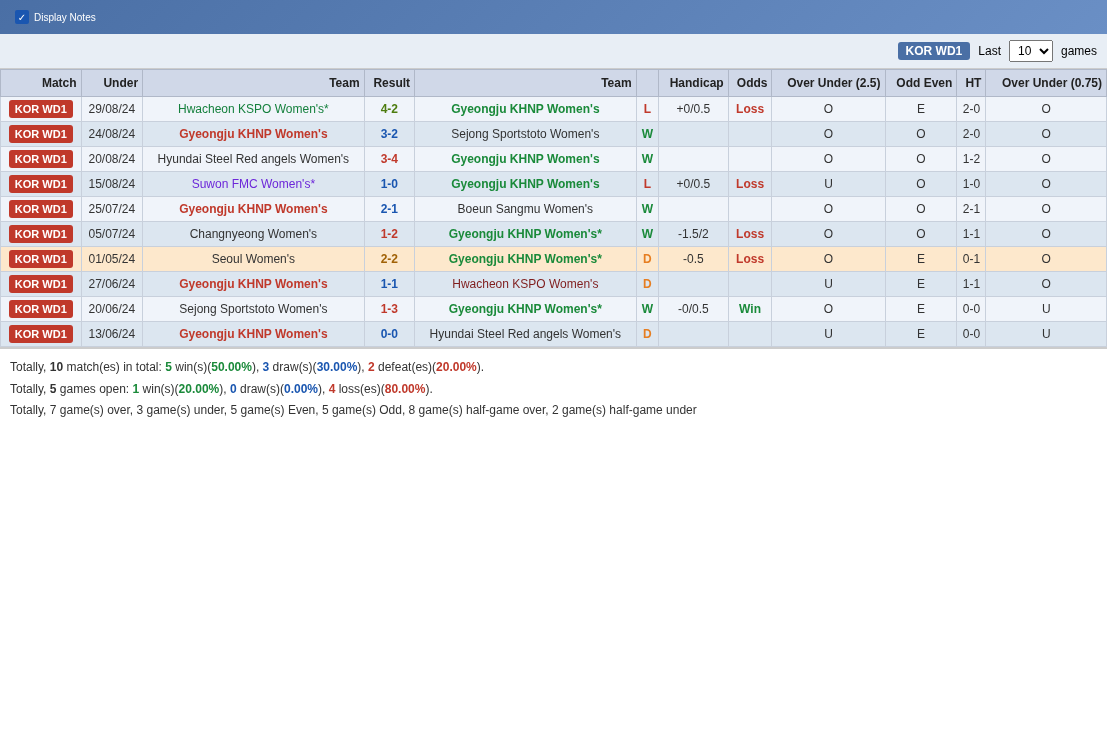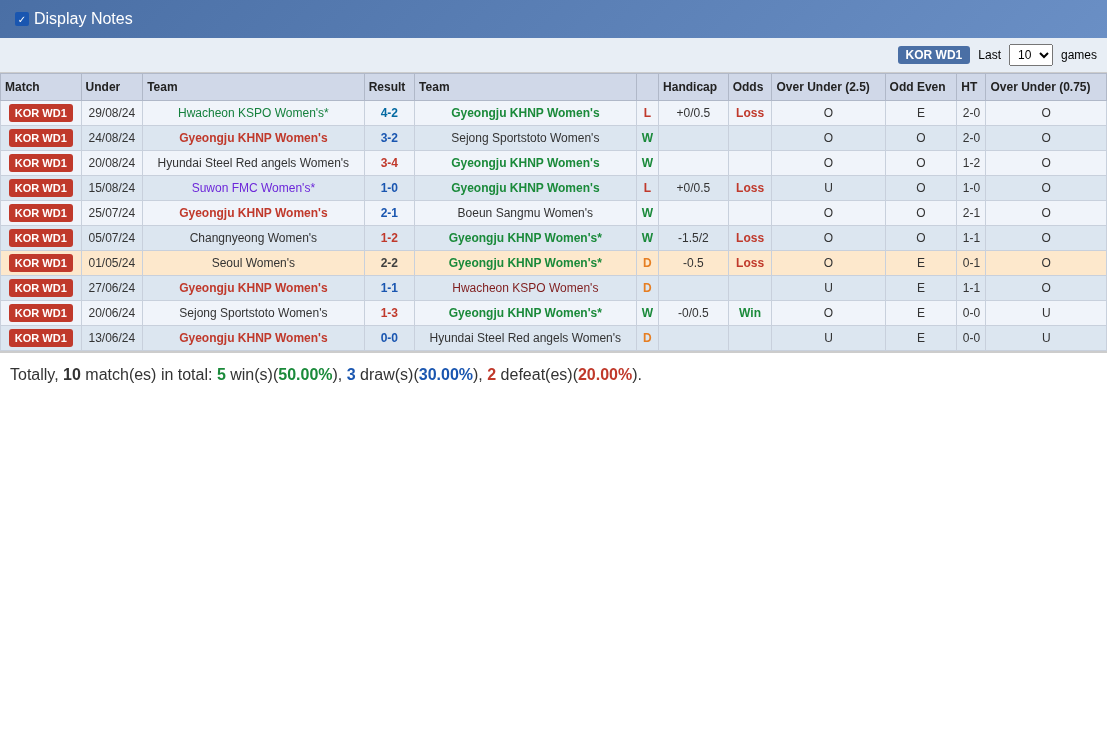--- a/index.html
+++ b/index.html
@@ -109,7 +109,7 @@
   <div class="header-right">
     <div style="display:flex;align-items:center;gap:5px;">
       <div class="checkbox-custom">✓</div>
-      <span style="font-size:16px;">Display Notes</span>
+      <span style="font-size:10px;">Display Notes</span>
     </div>
   </div>
 </div>

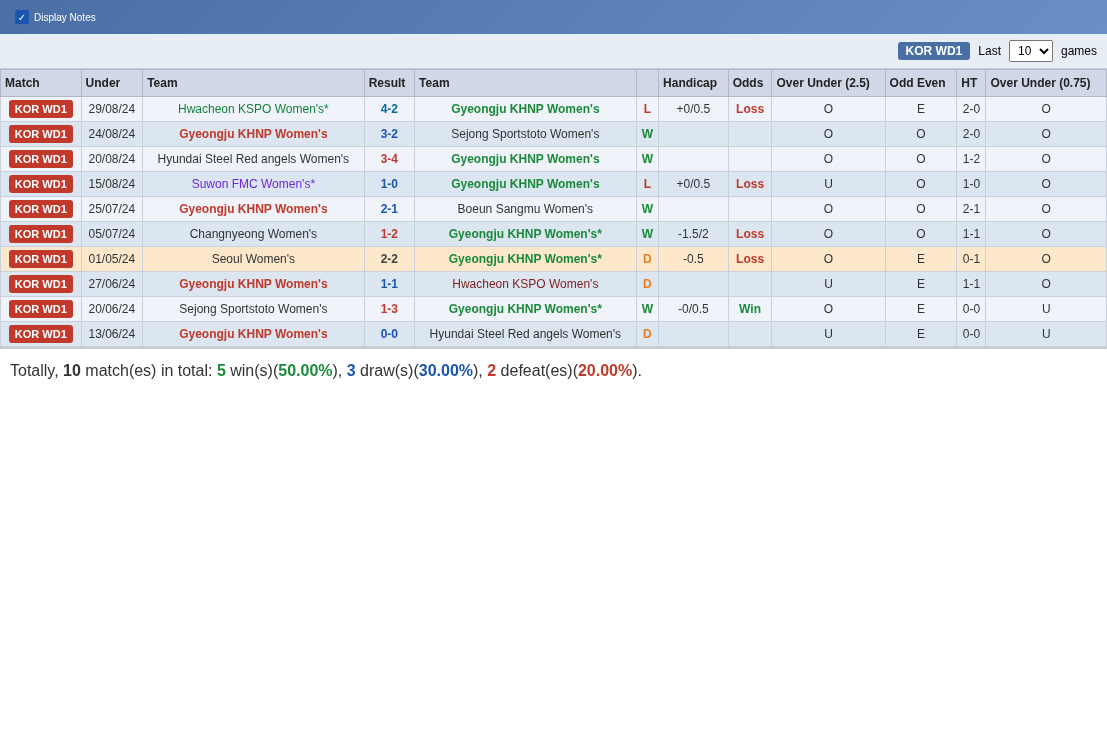--- a/index.html
+++ b/index.html
@@ -48,7 +48,7 @@
     }
     thead th {
       padding: 6px 4px;
-      text-align: left;
+      text-align: right;
       font-weight: bold;
       font-size: 12px;
       border: 1px solid #b0b8c8;

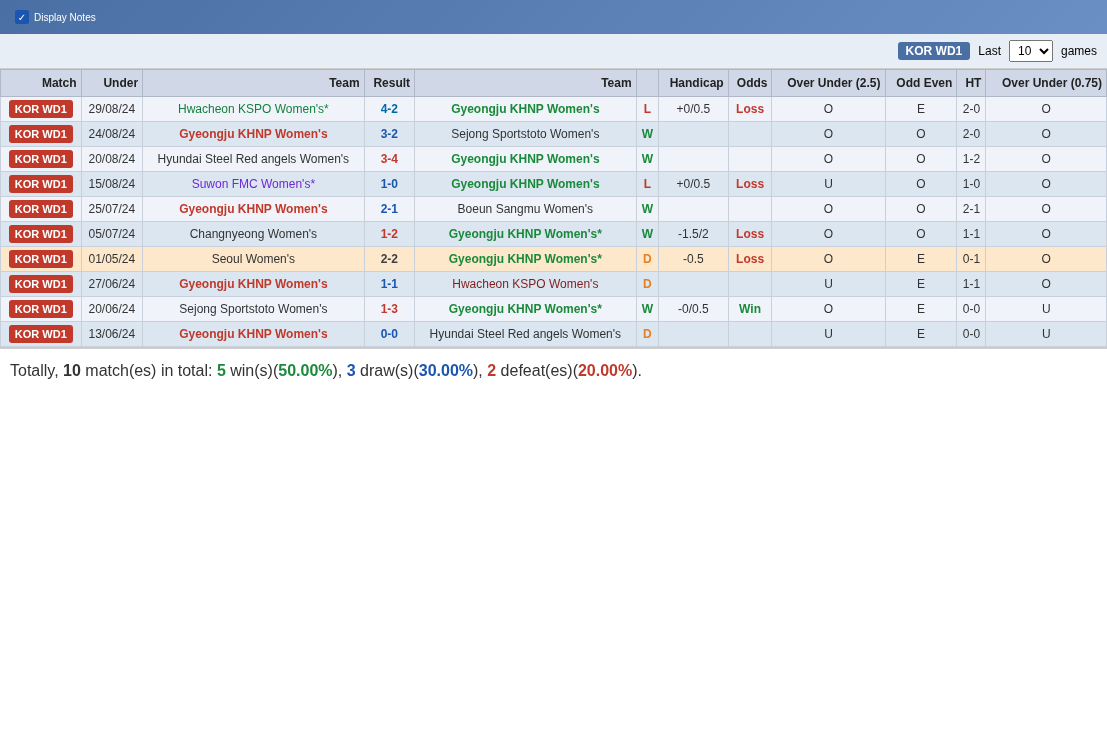--- a/index.html
+++ b/index.html
@@ -148,7 +148,7 @@
     <td><span class="badge-kor">KOR WD1</span></td>
     <td>29/08/24</td>
     <td style="color:#15803d;font-weight:normal;">Hwacheon KSPO Women's*</td>
-    <td style="color:#0369a1;font-weight:bold;">4-2</td>
+    <td style="color:#4d7c0f;font-weight:bold;">4-2</td>
     <td style="color:#1a8a3a;font-weight:bold;">Gyeongju KHNP Women's</td>
     <td style="color:#c0392b;font-weight:bold;">L</td>
     <td>+0/0.5</td>

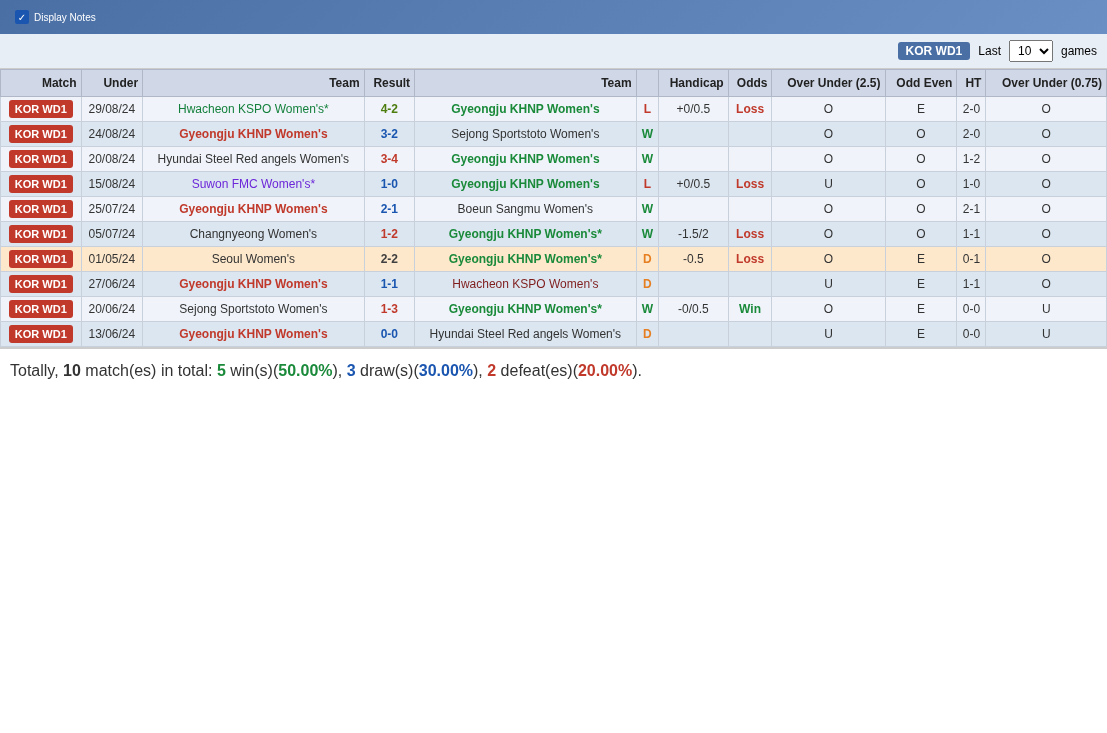--- a/index.html
+++ b/index.html
@@ -232,7 +232,7 @@
     <td><span class="badge-kor">KOR WD1</span></td>
     <td>01/05/24</td>
     <td style="color:#333;font-weight:normal;">Seoul Women's</td>
-    <td style="color:#404040;font-weight:bold;">2-2</td>
+    <td style="color:#a16207;font-weight:bold;">2-2</td>
     <td style="color:#1a8a3a;font-weight:bold;">Gyeongju KHNP Women's*</td>
     <td style="color:#e67e22;font-weight:bold;">D</td>
     <td>-0.5</td>

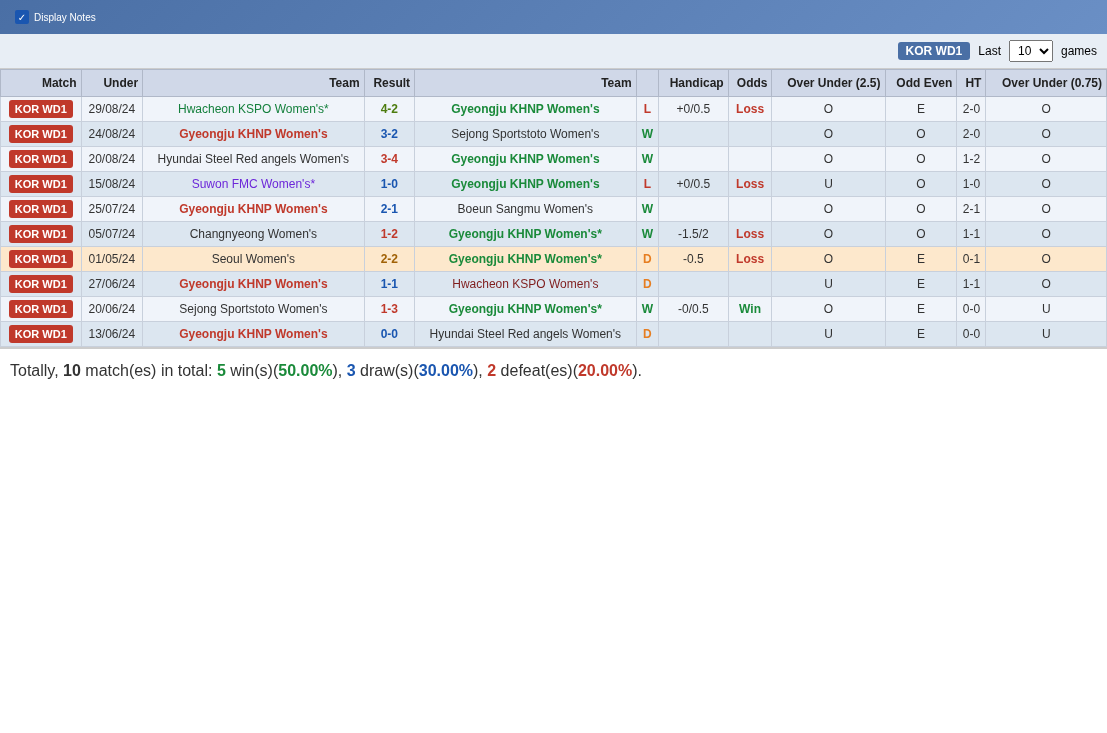--- a/index.html
+++ b/index.html
@@ -81,7 +81,7 @@
     
     .footer {
       padding: 8px 10px;
-      font-size: 16px;
+      font-size: 12px;
       color: #333;
       border-top: 2px solid #ccc;
       line-height: 1.8;

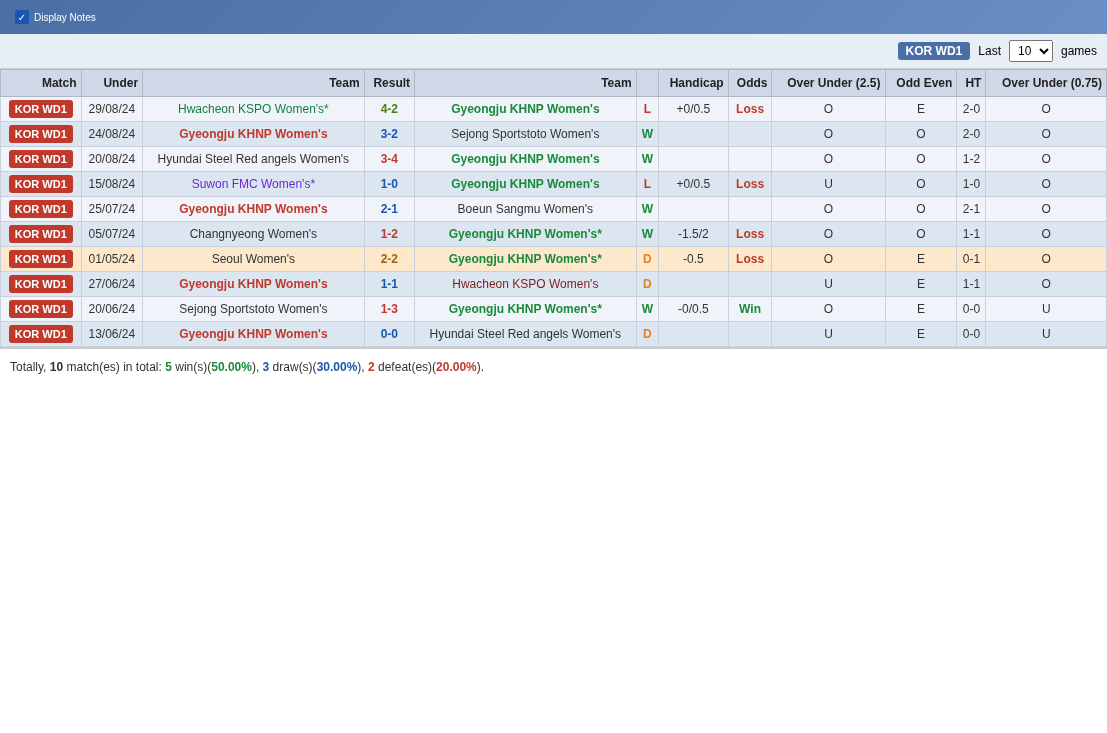--- a/index.html
+++ b/index.html
@@ -291,6 +291,9 @@
   <div>
     Totally, <span class="bold-val">10</span> match(es) in total: <span class="green">5</span> win(s)(<span class="green">50.00%</span>), <span class="blue">3</span> draw(s)(<span class="blue">30.00%</span>), <span class="red">2</span> defeat(es)(<span class="red">20.00%</span>).
   </div>
+  <div>
+    Totally, <span class="bold-val">5</span> games open: <span class="green">1</span> win(s)(<span class="green">20.00%</span>), <span class="blue">0</span> draw(s)(<span class="blue">0.00%</span>), <span class="red">4</span> loss(es)(<span class="red">80.00%</span>).
+  </div>
 </div>
 
 </body></html>

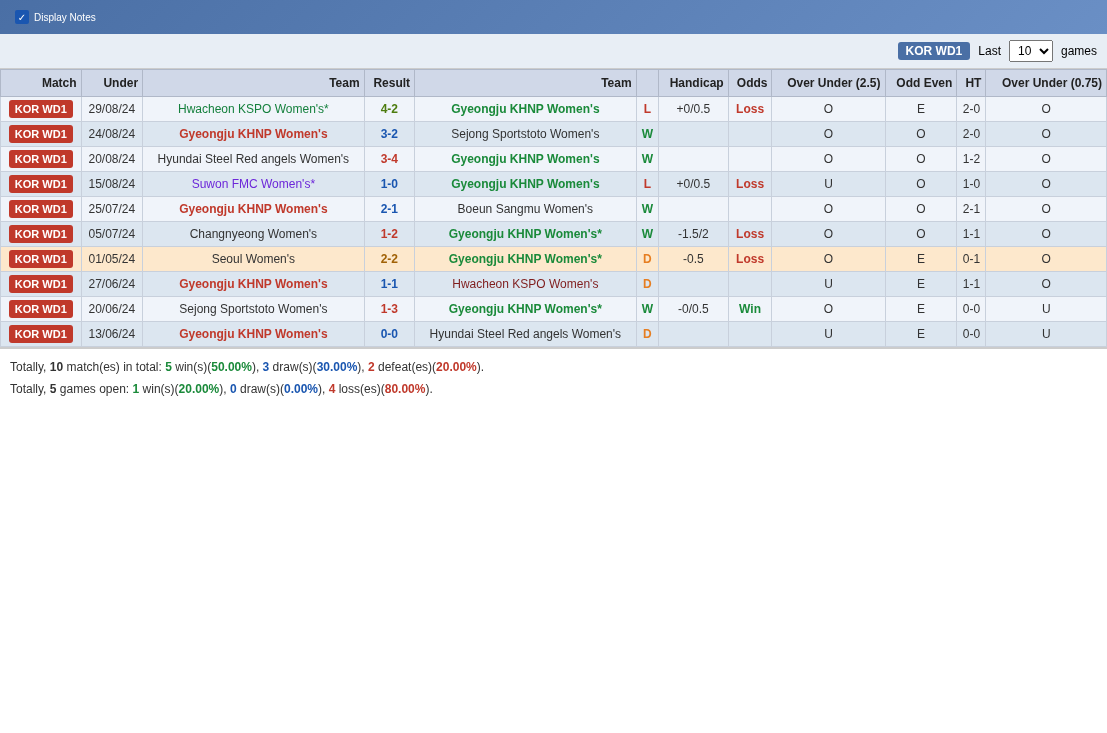--- a/index.html
+++ b/index.html
@@ -294,6 +294,7 @@
   <div>
     Totally, <span class="bold-val">5</span> games open: <span class="green">1</span> win(s)(<span class="green">20.00%</span>), <span class="blue">0</span> draw(s)(<span class="blue">0.00%</span>), <span class="red">4</span> loss(es)(<span class="red">80.00%</span>).
   </div>
+  <div>Totally, 7 game(s) over, 3 game(s) under, 5 game(s) Even, 5 game(s) Odd, 8 game(s) half-game over, 2 game(s) half-game under</div>
 </div>
 
 </body></html>

